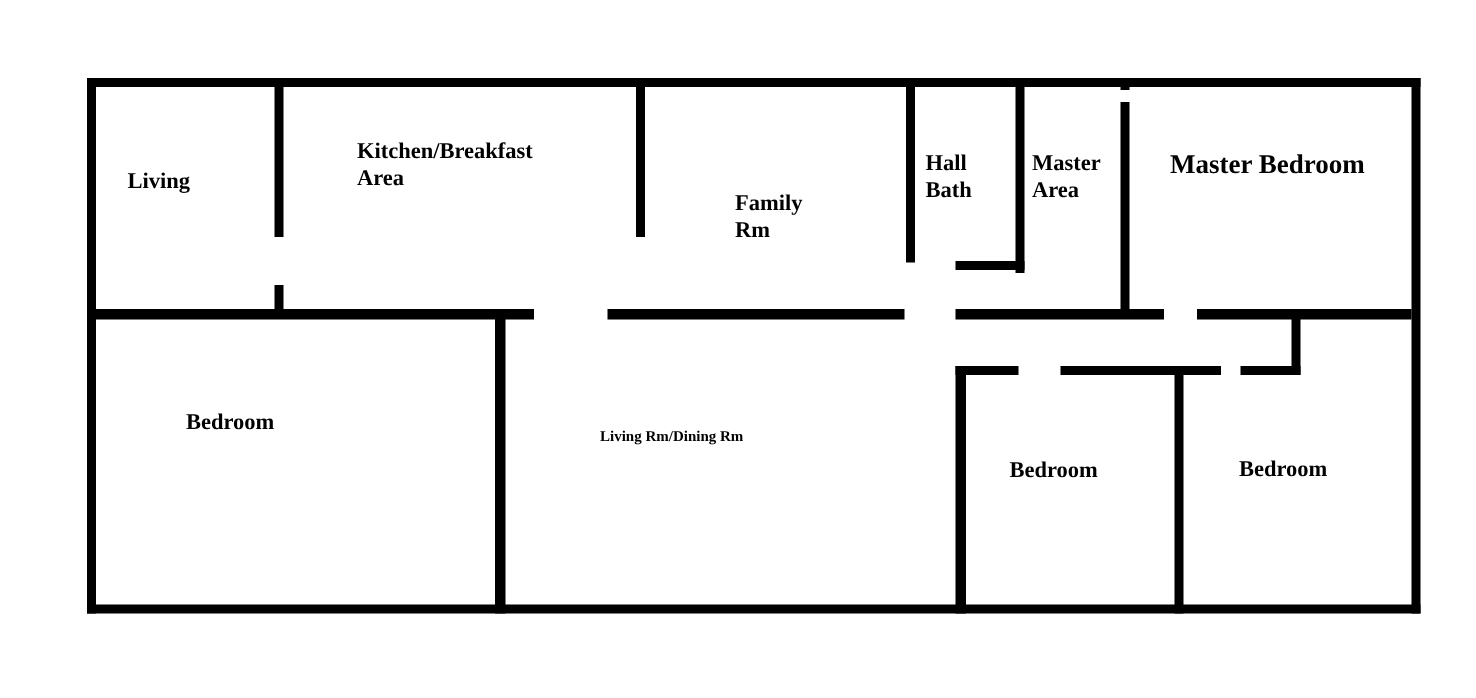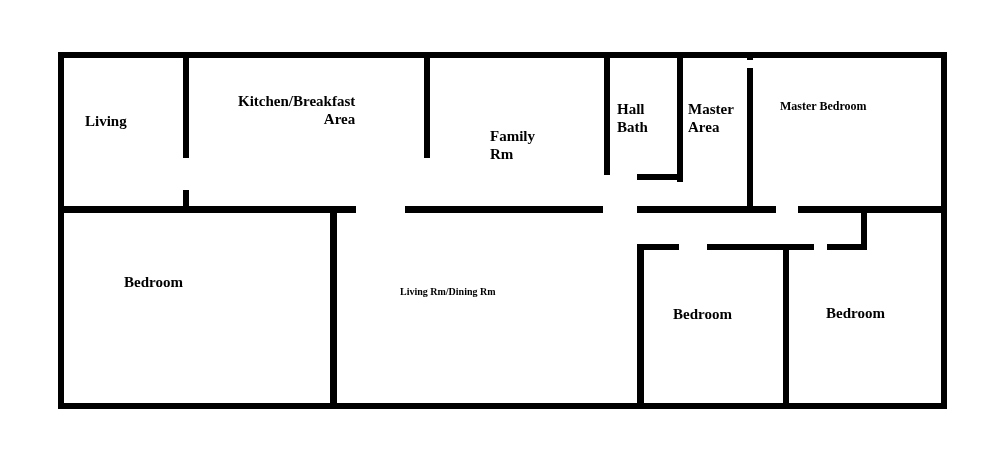--- a/index.html
+++ b/index.html
@@ -65,7 +65,7 @@
     </div>
   <div id="labels-layer">
       <div class="room-label" style="left: 85px; top: 113px; font-size: 15px;">Living</div>
-      <div class="room-label" style="left: 238px; top: 93px; font-size: 15px; text-align: right;">Kitchen/Breakfast
+      <div class="room-label" style="left: 238px; top: 93px; font-size: 15px;">Kitchen/Breakfast
 Area</div>
       <div class="room-label" style="left: 490px; top: 111px; font-size: 15px; margin-top: 17px;">Family
 Rm</div>

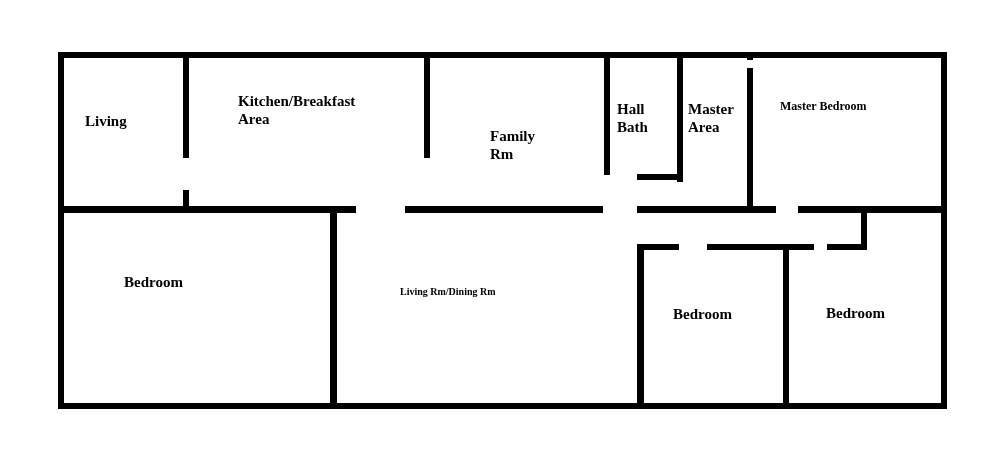--- a/index.html
+++ b/index.html
@@ -73,7 +73,7 @@
 Bath</div>
       <div class="room-label" style="left: 688px; top: 101px; font-size: 15px;">Master
 Area</div>
-      <div class="room-label" style="left: 780px; top: 99px; font-size: 12px;">Master Bedroom</div>
+      <div class="room-label" style="left: 780px; top: 99px; font-size: 18px;">Master Bedroom</div>
       <div class="room-label" style="left: 124px; top: 274px; font-size: 15px;">Bedroom</div>
       <div class="room-label" style="left: 400px; top: 286px; font-size: 10px;">Living Rm/Dining Rm</div>
       <div class="room-label" style="left: 673px; top: 306px; font-size: 15px;">Bedroom</div>

